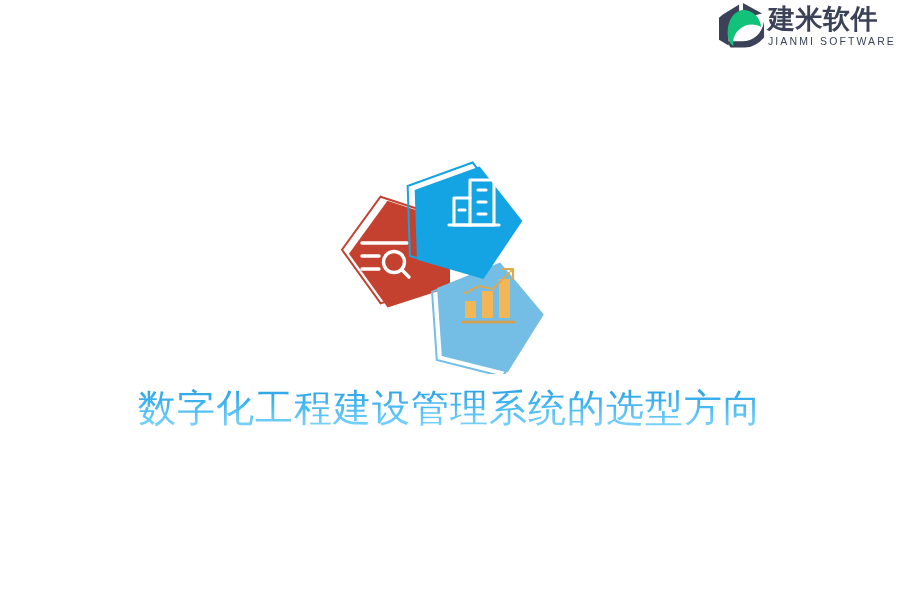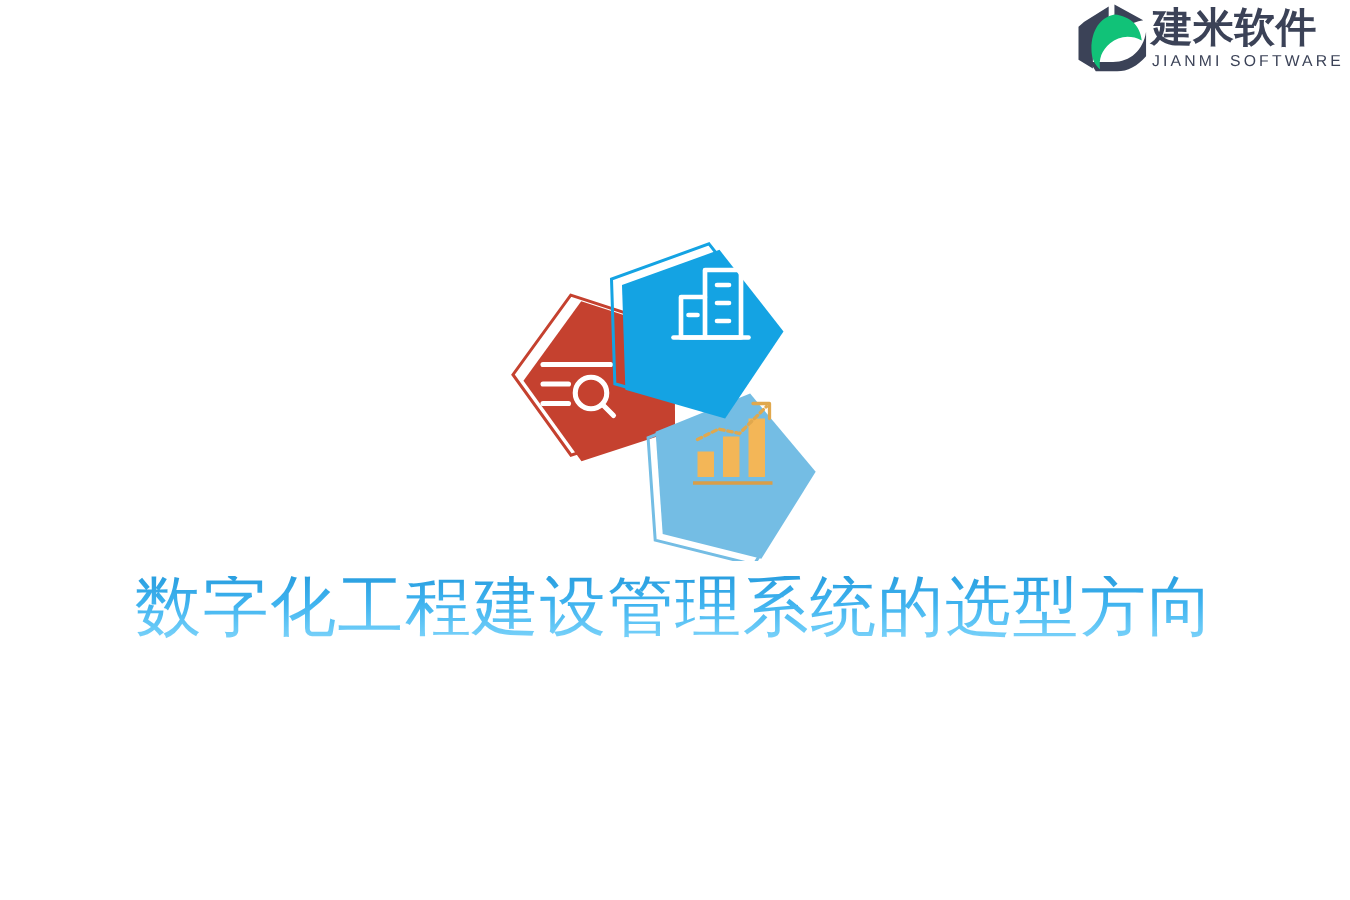--- a/index.html
+++ b/index.html
@@ -79,8 +79,8 @@
     text-align: center;
   }
   .title-line {
-    font-family: Liberation Mono, monospace;
-    font-size: 44px;
+    font-family: Liberation Sans, sans-serif;
+    font-size: 38px;
     line-height: 48px;
     font-weight: normal;
     letter-spacing: 1px;

